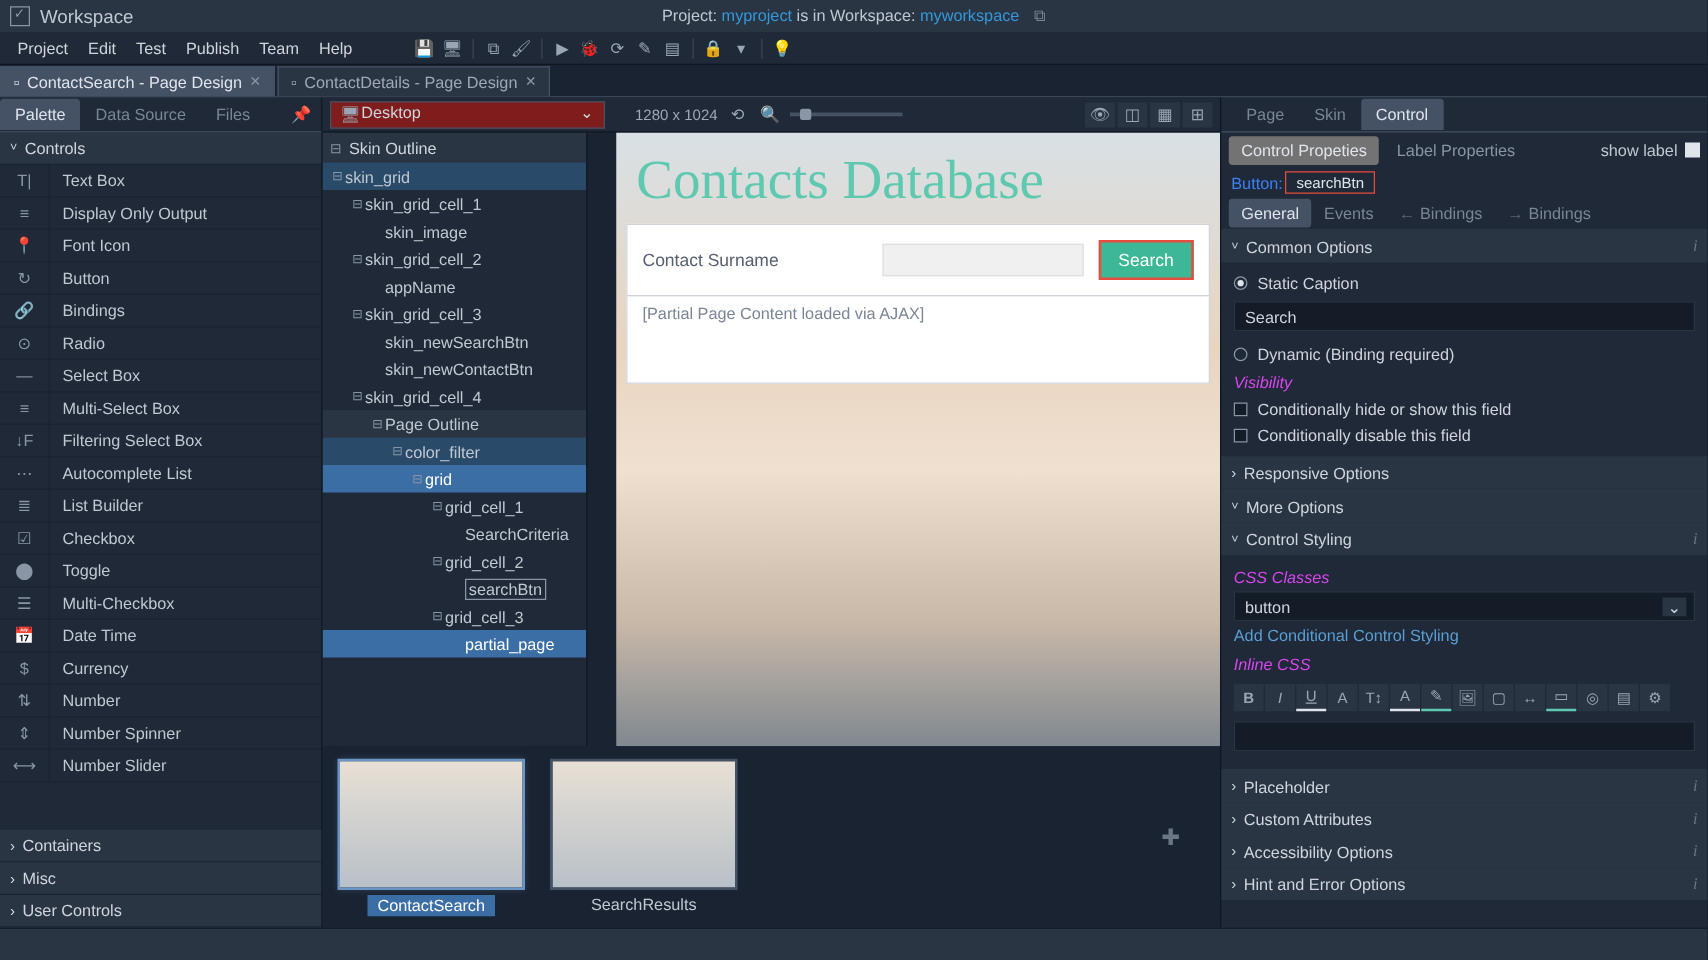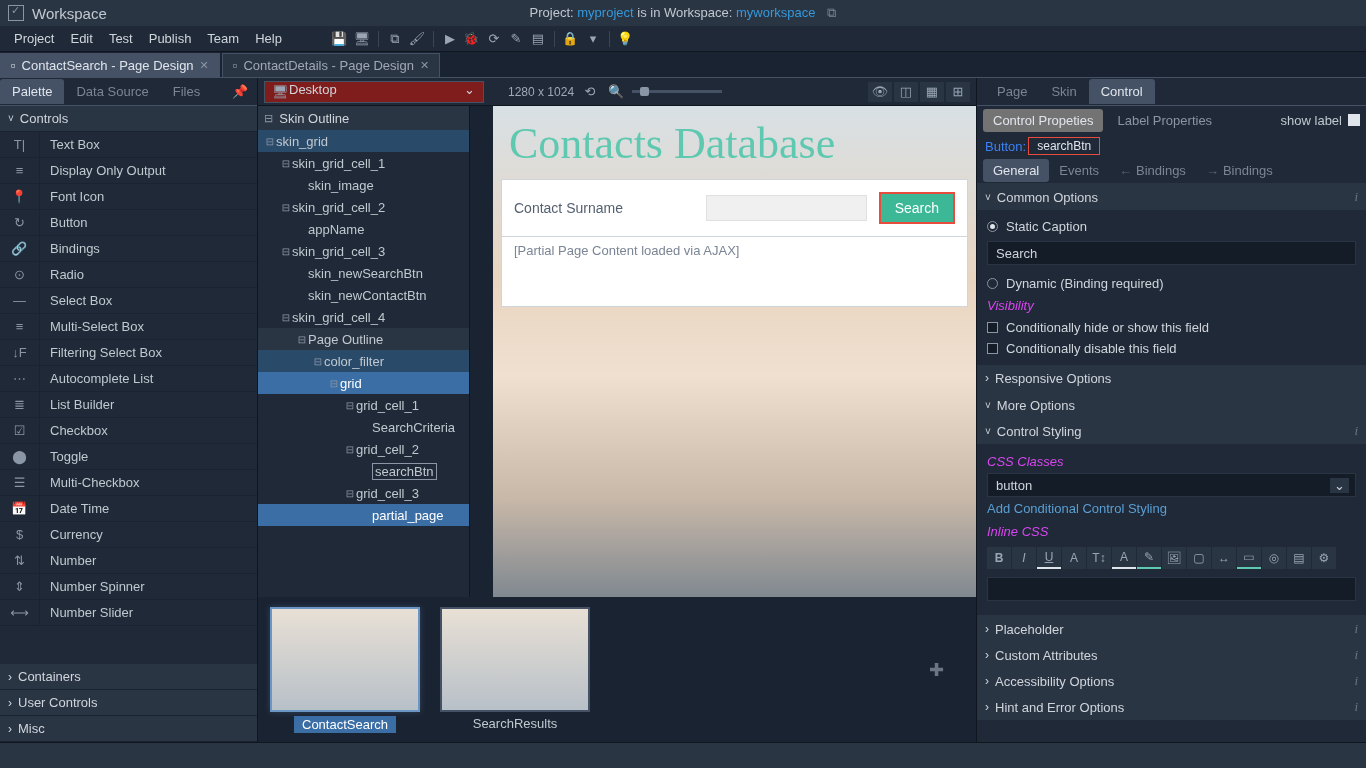--- a/index.html
+++ b/index.html
@@ -244,8 +244,8 @@
         </div>
       </div>
     <div class="section-hdr collapsed">Containers</div>
+    <div class="section-hdr collapsed">Misc</div>
     <div class="section-hdr collapsed">User Controls</div>
-    <div class="section-hdr collapsed">Misc</div>
   </div>
 
   <div class="center">

